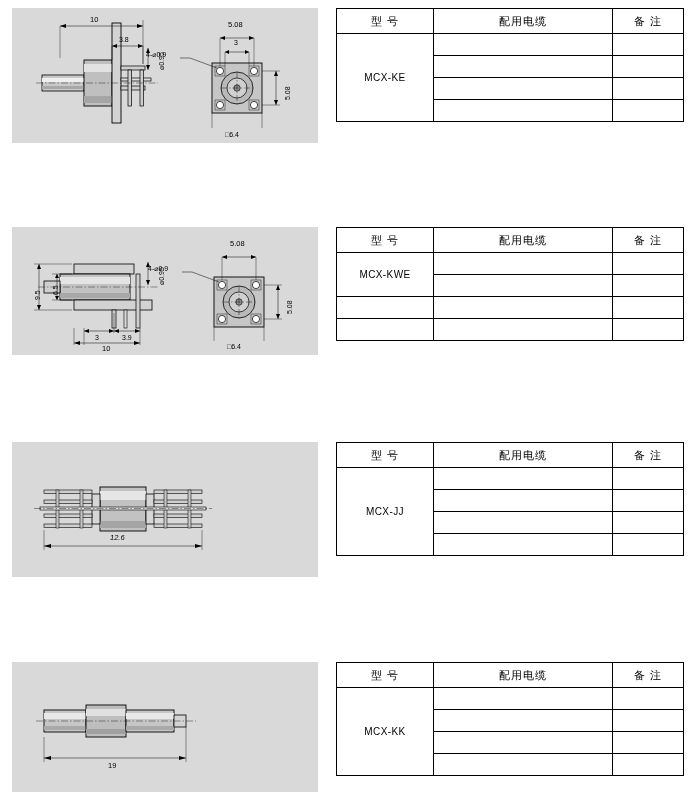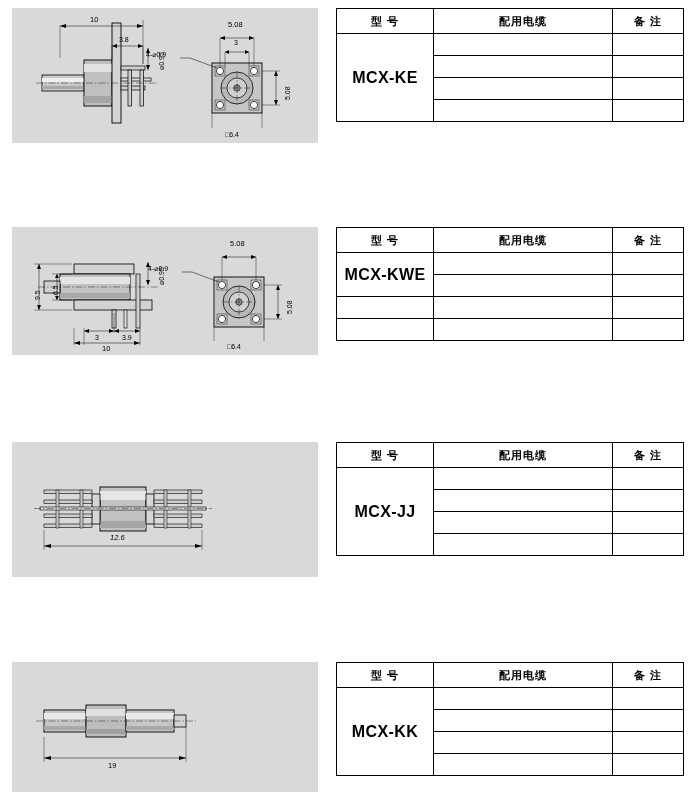--- a/index.html
+++ b/index.html
@@ -60,7 +60,7 @@
     margin: 2px;
     text-align: center;
     vertical-align: middle;
-    font-weight: bold;
+    font-weight: normal;
   }
   table.spec th {
     height: 24px;

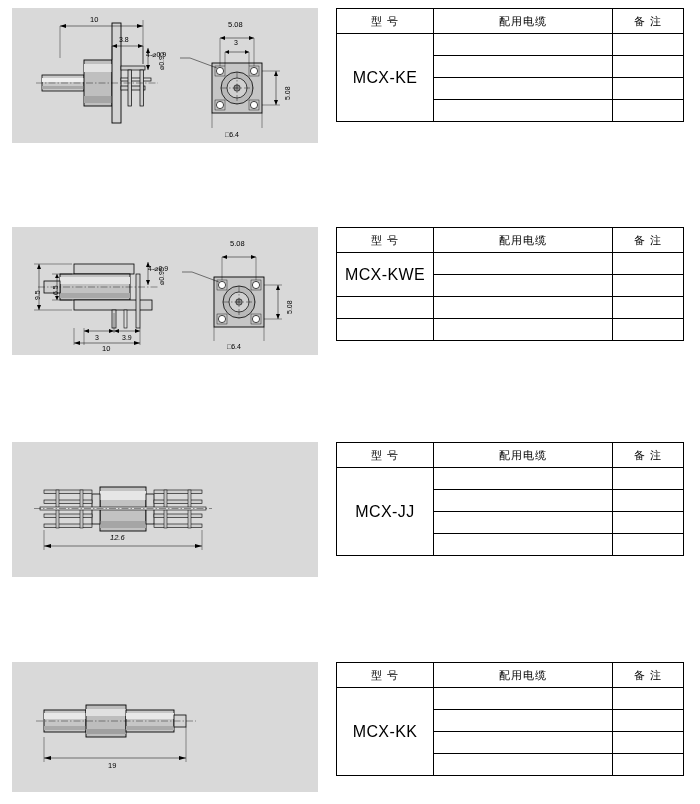--- a/index.html
+++ b/index.html
@@ -69,7 +69,7 @@
   }
   table.spec td {
     height: 21px;
-    font-size: 16px;
+    font-size: 10px;
   }
   .col-model { width: 96px; }
   .col-cable { width: 178px; }

